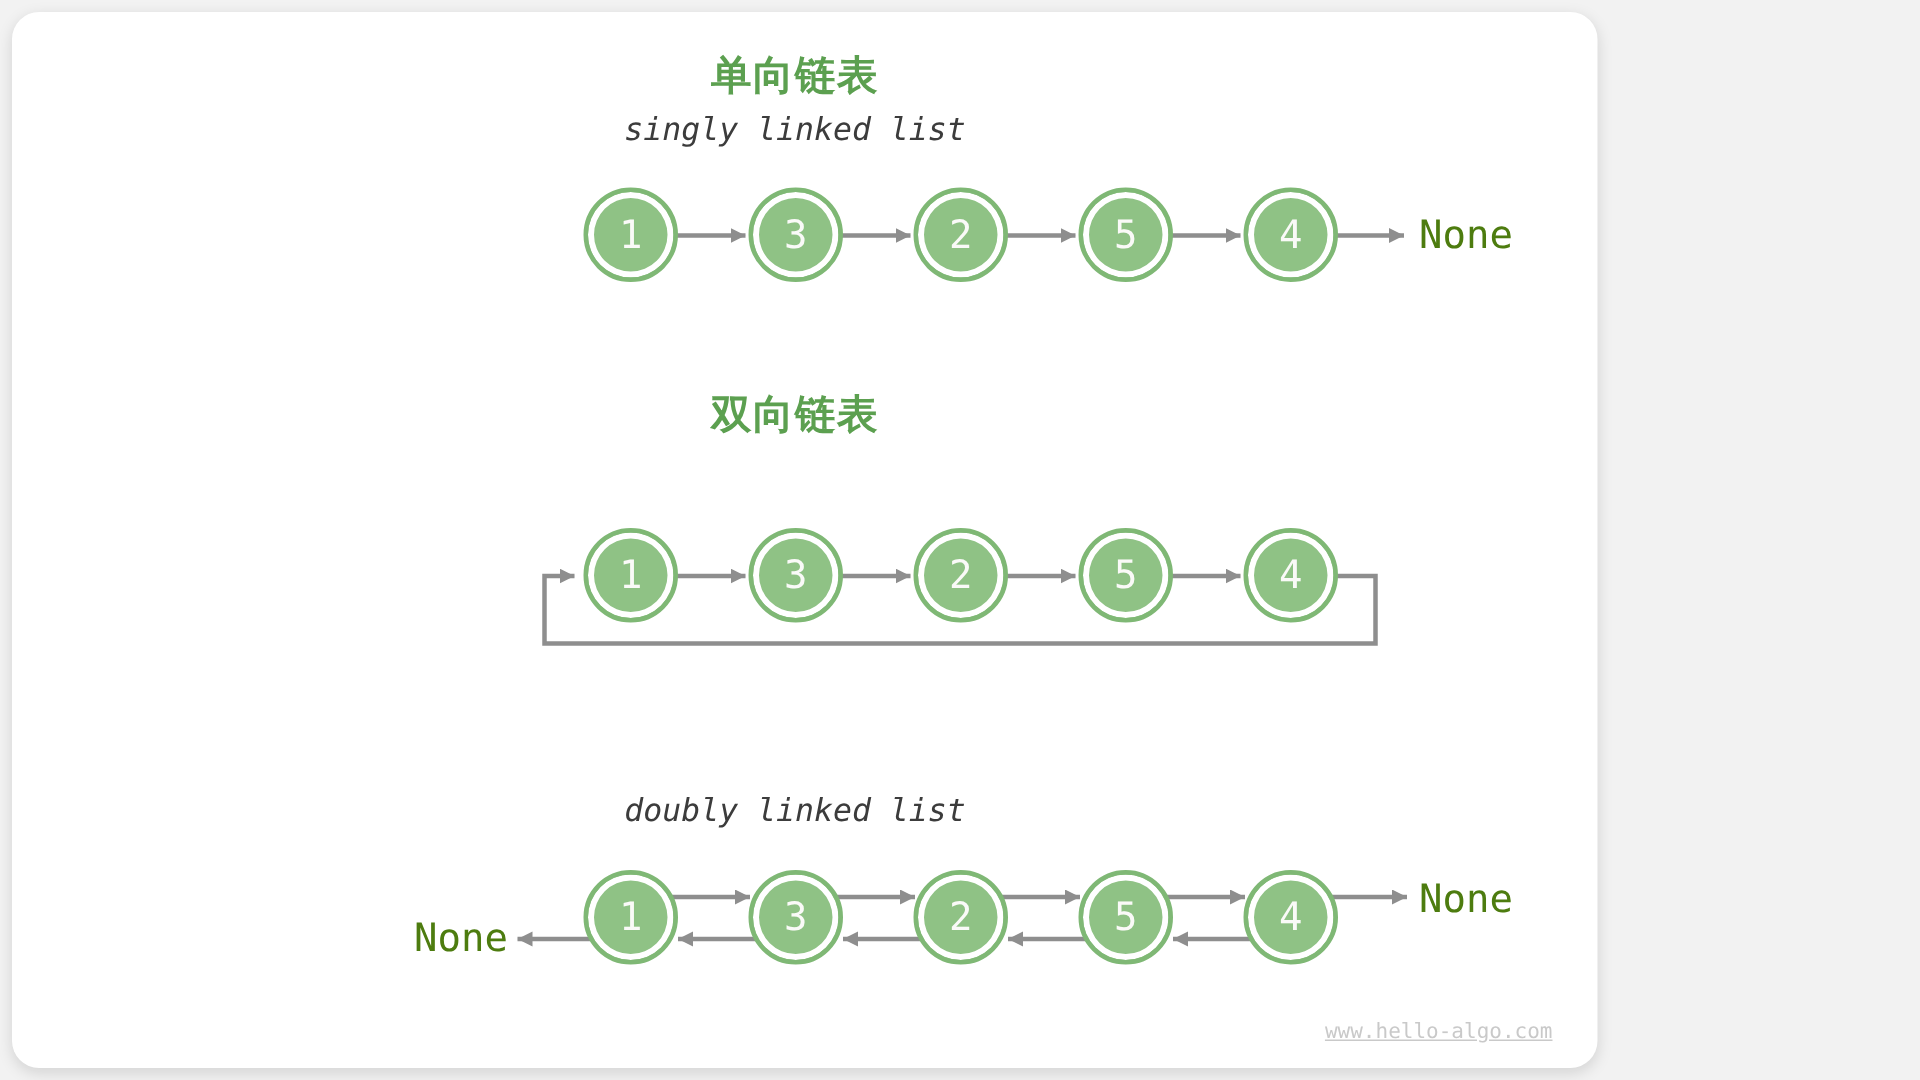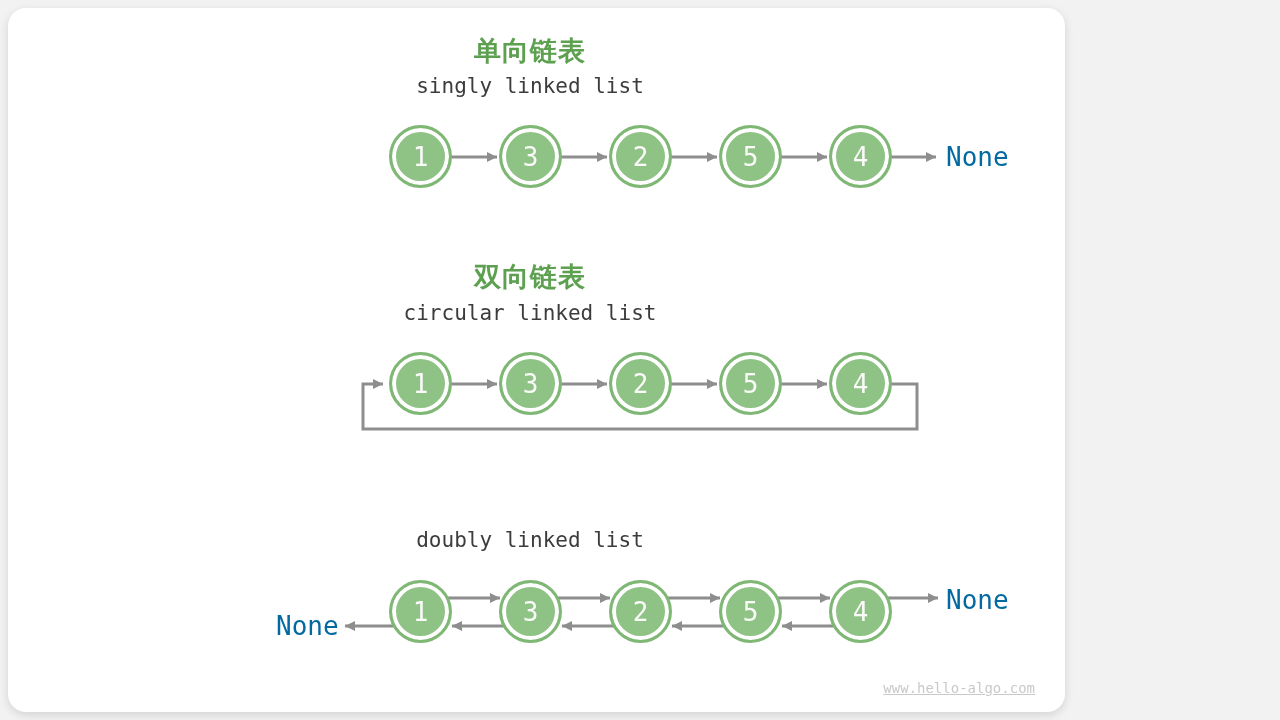--- a/index.html
+++ b/index.html
@@ -24,7 +24,7 @@
   .title-en{
     position:absolute;left:280px;width:500px;text-align:center;
     font-family:"DejaVu Sans Mono","Liberation Mono",monospace;
-    font-size:21px;line-height:26px;color:#3c3c3c;z-index:2;
+    font-size:21px;line-height:26px;color:#3c3c3c;z-index:2;font-style:italic;
   }
   .node{
     position:absolute;width:57px;height:57px;border-radius:50%;

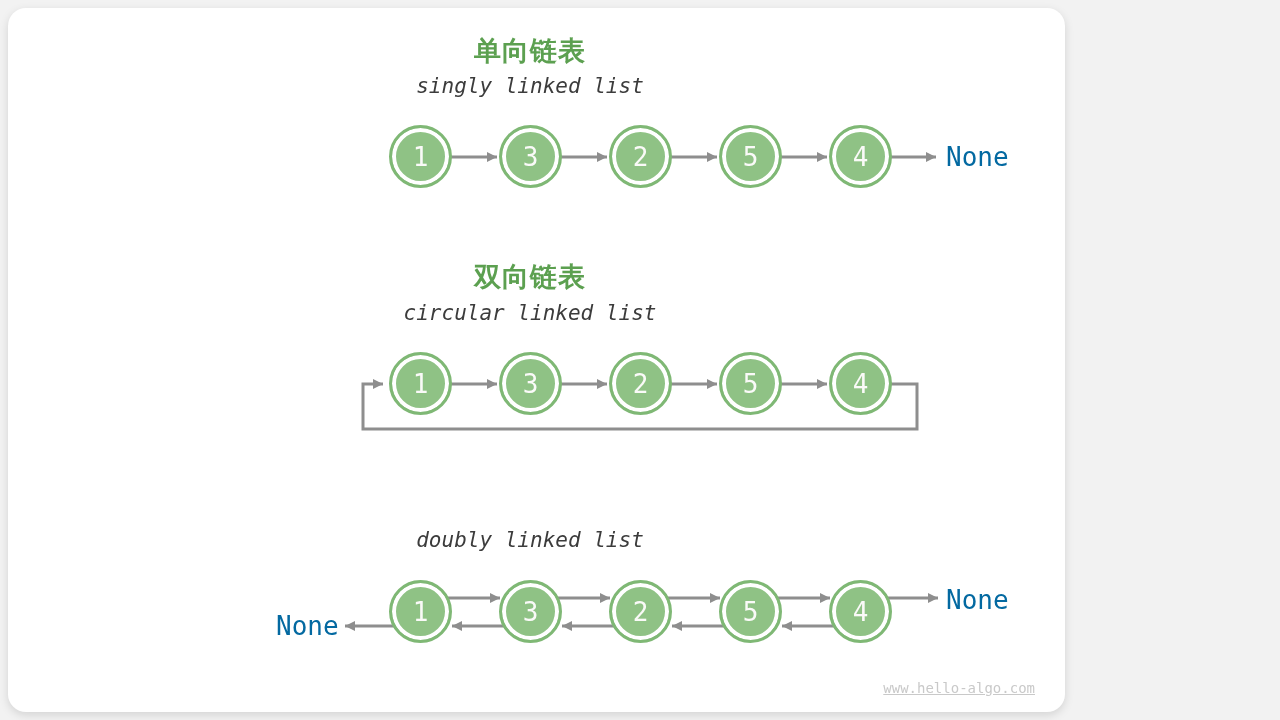--- a/index.html
+++ b/index.html
@@ -37,7 +37,7 @@
   .none-label{
     position:absolute;
     font-family:"DejaVu Sans Mono","Liberation Mono",monospace;
-    font-size:26px;line-height:32px;color:#0369a1;z-index:2;
+    font-size:26px;line-height:32px;color:#4d7c0f;z-index:2;
   }
   .watermark{
     position:absolute;right:38px;bottom:24px;

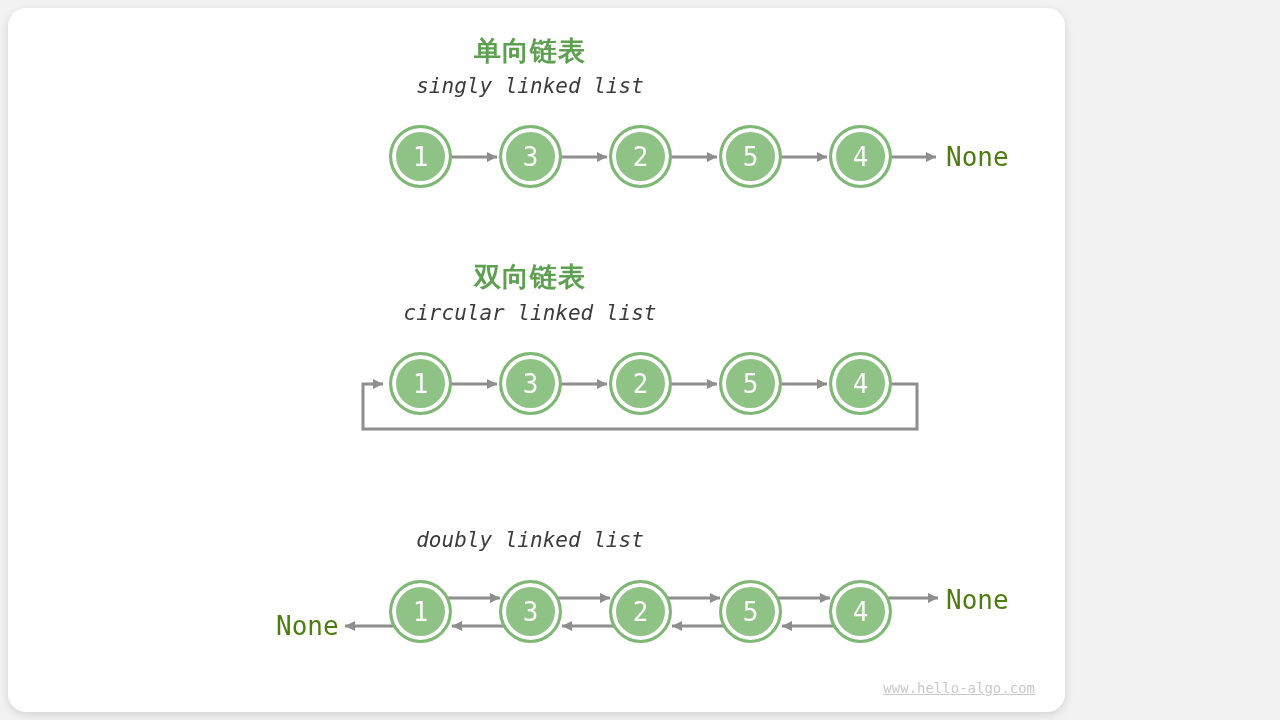--- a/index.html
+++ b/index.html
@@ -95,7 +95,6 @@
   <div class="none-label" style="left:946px;top:141px">None</div>
 
   <div class="title-cn" style="top:262px">双向链表</div>
-  <div class="title-en" style="top:300px">circular linked list</div>
   <div class="node" style="left:389px;top:352px">1</div>
   <div class="node" style="left:499px;top:352px">3</div>
   <div class="node" style="left:609px;top:352px">2</div>

